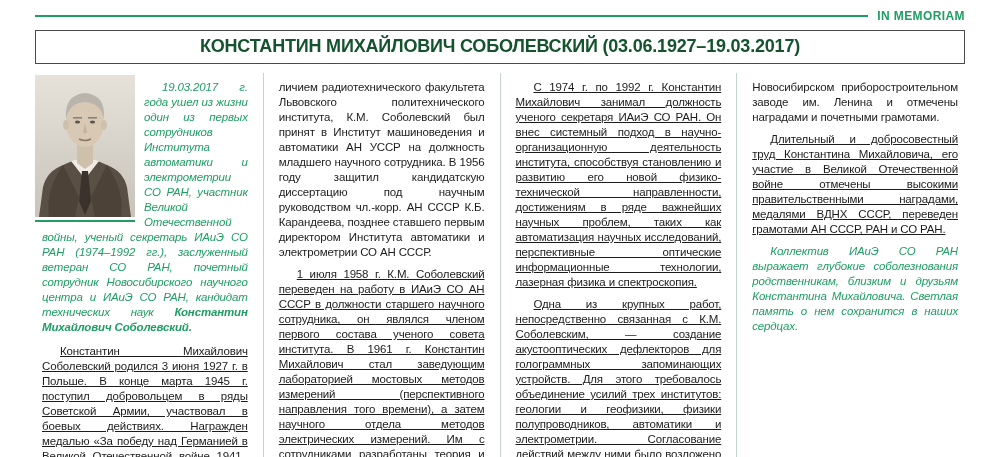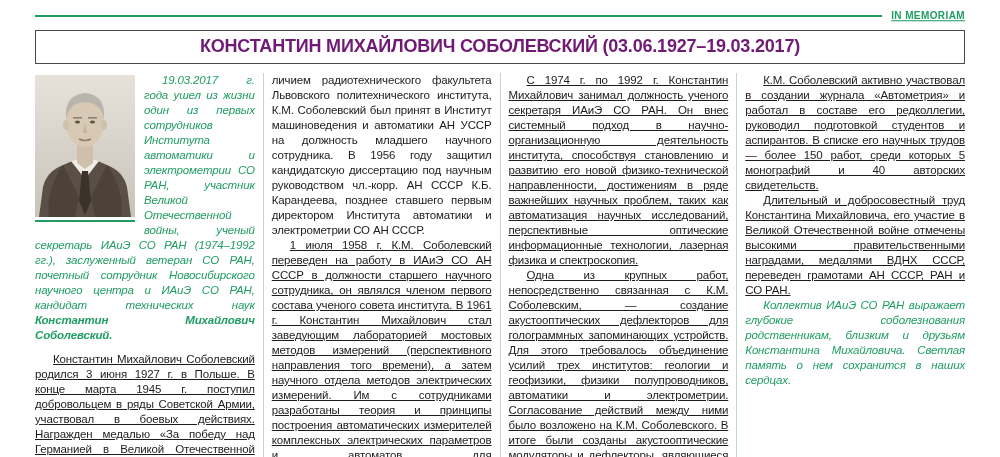--- a/index.html
+++ b/index.html
@@ -20,8 +20,8 @@
   .topbar { display: flex; align-items: center; gap: 9px; height: 15px; margin-top: 2px; }
   .topbar-rule { flex: 1; height: 0; border-top: 2px solid #1f9d63; }
   .topbar-label {
-    color: #1f9d63; font-size: 10px; font-weight: bold;
-    letter-spacing: 0.4px; white-space: nowrap; transform: scaleY(1.05); text-decoration: underline;
+    color: #1f9d63; font-size: 12px; font-weight: bold;
+    letter-spacing: 0.4px; white-space: nowrap; transform: scaleY(1.05);
   }
   
   .titlebox {

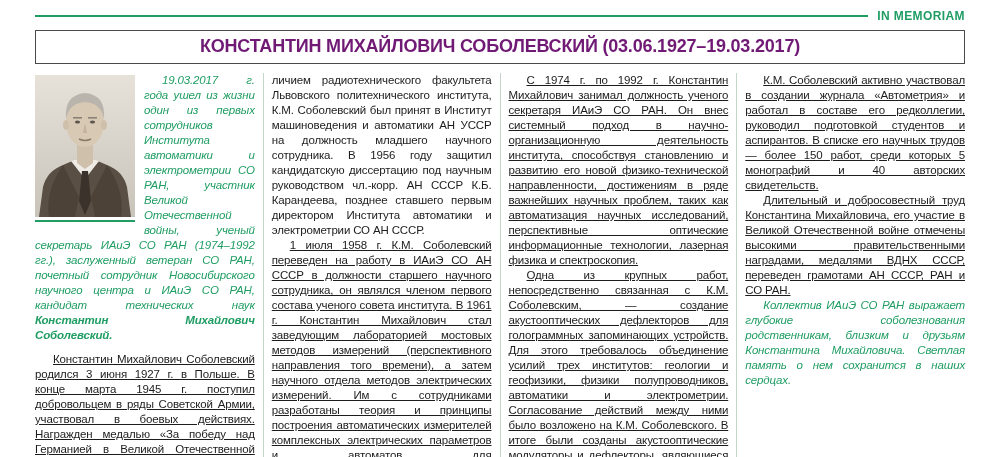--- a/index.html
+++ b/index.html
@@ -29,7 +29,7 @@
     margin-top: 7px; padding: 5px 8px 6px 8px; text-align: center;
   }
   .titlebox h1 {
-    margin: 0; color: #701a75; font-size: 18px; font-weight: bold;
+    margin: 0; color: #14532d; font-size: 18px; font-weight: bold;
     letter-spacing: -0.2px; white-space: nowrap;
   }
   

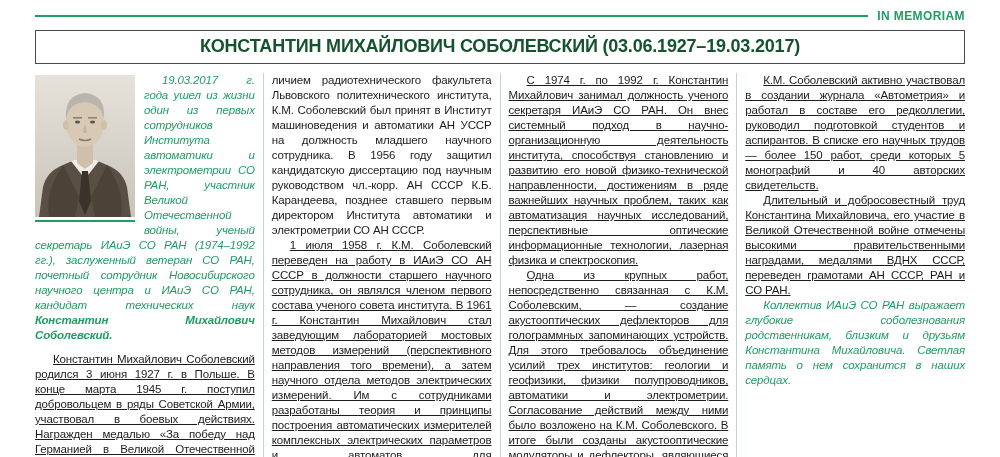--- a/index.html
+++ b/index.html
@@ -42,7 +42,7 @@
   .col + .col { border-left: 1px solid #c2d6c9; }
   .col:first-child { padding-left: 0; }
   .col:last-child { padding-right: 0; }
-  p { margin: 0; }
+  p { margin: 7px; }
   .indent { text-indent: 18px; text-decoration: underline; }
   .lead {
     color: #1f9d63; font-style: italic; font-weight: 500; text-indent: 18px;

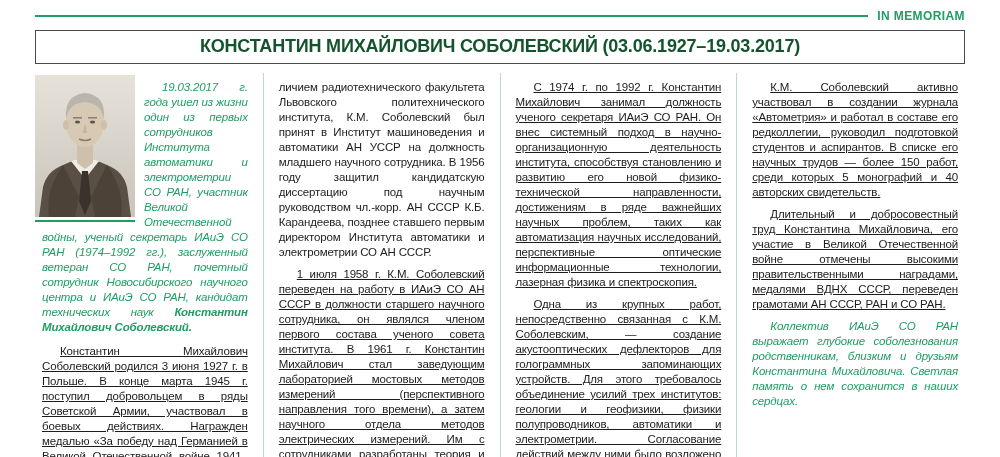--- a/index.html
+++ b/index.html
@@ -124,6 +124,7 @@
     </div>
 
     <div class="col">
+      <p>Новосибирском приборостроительном заводе им. Ленина и отмечены наградами и почетными грамотами.</p>
       <p class="indent">К.М. Соболевский активно участвовал в создании журнала «Автометрия» и работал в составе его редколлегии, руководил подготовкой студентов и аспирантов. В списке его научных трудов — более 150 работ, среди которых 5 монографий и 40 авторских свидетельств.</p>
       <p class="indent">Длительный и добросовестный труд Константина Михайловича, его участие в Великой Отечественной войне отмечены высокими правительственными наградами, медалями ВДНХ СССР, переведен грамотами АН СССР, РАН и СО РАН.</p>
       <p class="closing">Коллектив ИАиЭ СО РАН выражает глубокие соболезнования родственникам, близким и друзьям Константина Михайловича. Светлая память о нем сохранится в наших сердцах.</p>

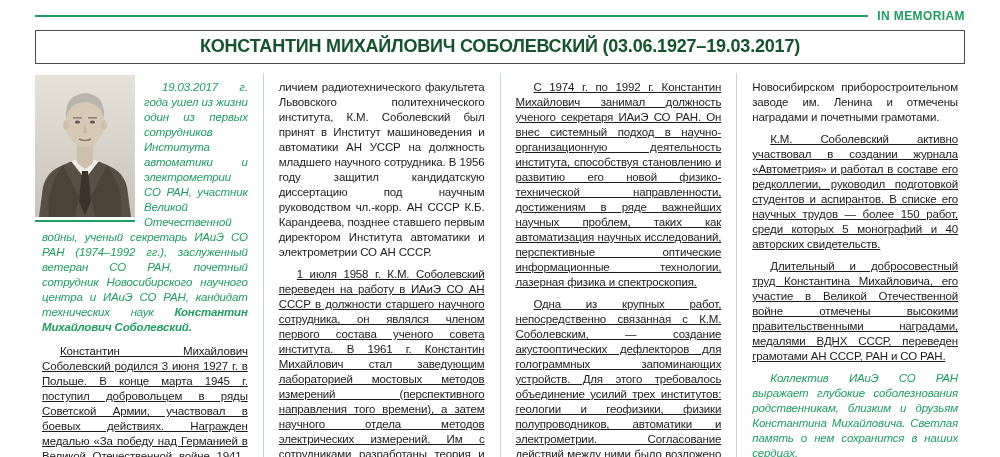--- a/index.html
+++ b/index.html
@@ -125,7 +125,6 @@
 
     <div class="col">
       <p>Новосибирском приборостроительном заводе им. Ленина и отмечены наградами и почетными грамотами.</p>
-      <p class="indent">К.М. Соболевский активно участвовал в создании журнала «Автометрия» и работал в составе его редколлегии, руководил подготовкой студентов и аспирантов. В списке его научных трудов — более 150 работ, среди которых 5 монографий и 40 авторских свидетельств.</p>
       <p class="indent">Длительный и добросовестный труд Константина Михайловича, его участие в Великой Отечественной войне отмечены высокими правительственными наградами, медалями ВДНХ СССР, переведен грамотами АН СССР, РАН и СО РАН.</p>
       <p class="closing">Коллектив ИАиЭ СО РАН выражает глубокие соболезнования родственникам, близким и друзьям Константина Михайловича. Светлая память о нем сохранится в наших сердцах.</p>
 

